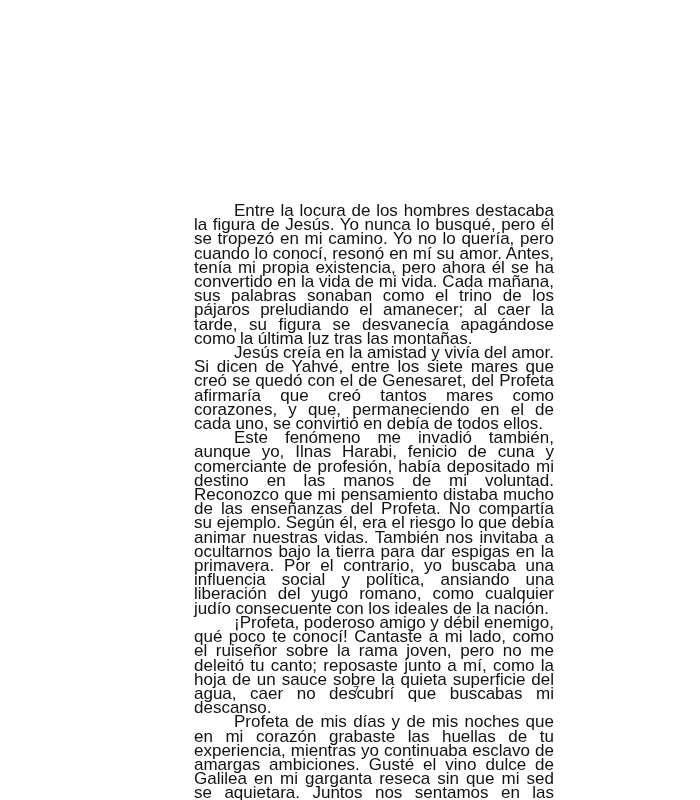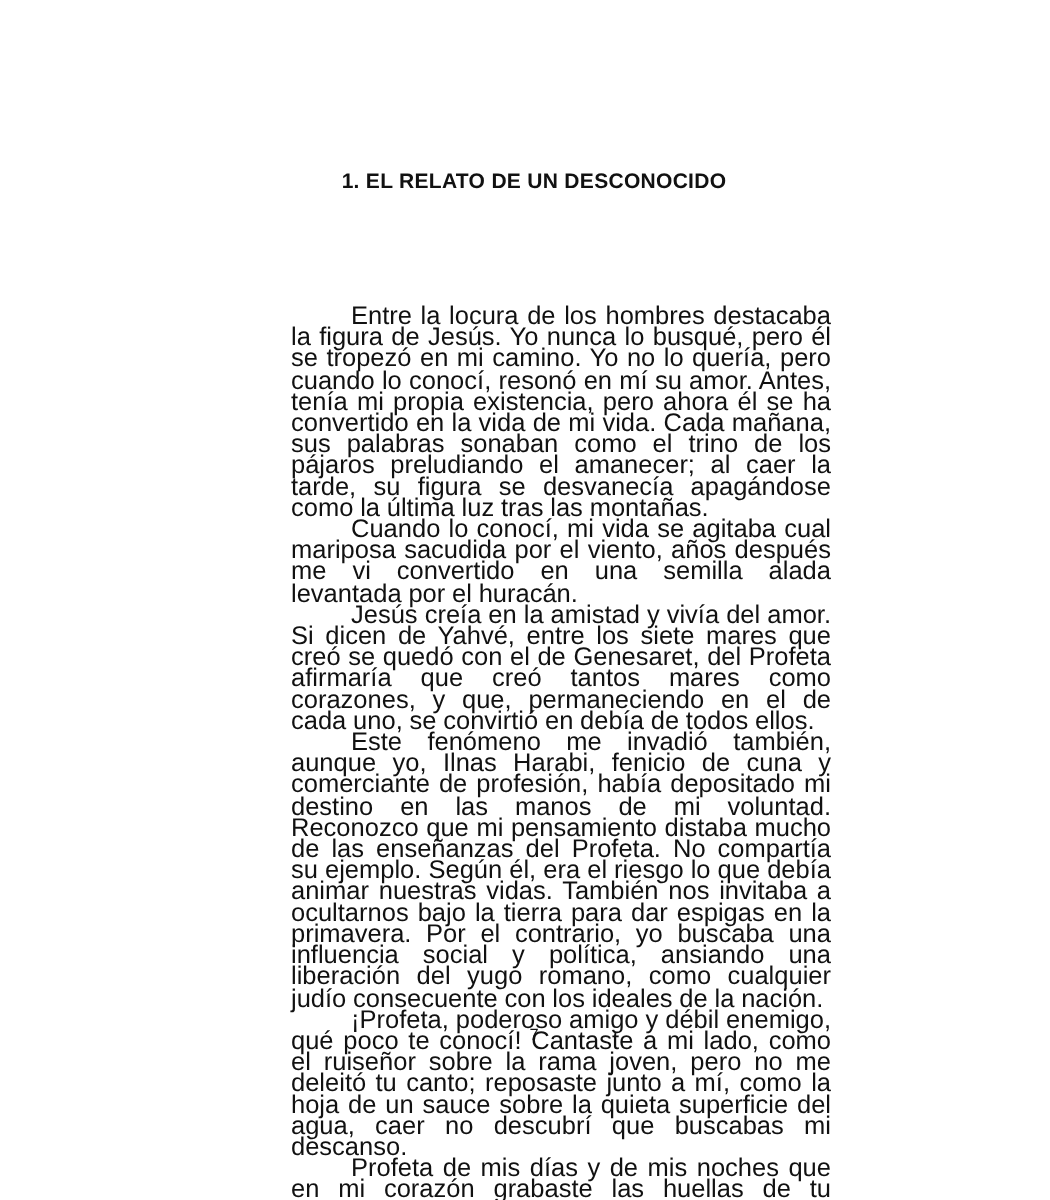--- a/index.html
+++ b/index.html
@@ -60,7 +60,6 @@
 
 <div class="book-page">
 
-  <h1 class="chapter-title">1. EL RELATO DE UN DESCONOCIDO</h1>
 
   <div class="body-text">
     <p>Entre la locura de los hombres destacaba la figura de Jesús. Yo nunca lo busqué, pero él se tropezó en mi camino. Yo no lo quería, pero cuando lo conocí, resonó en mí su amor. Antes, tenía mi propia existencia, pero ahora él se ha convertido en la vida de mi vida. Cada mañana, sus palabras sonaban como el trino de los pájaros preludiando el amanecer; al caer la tarde, su figura se desvanecía apagándose como la última luz tras las montañas.</p>

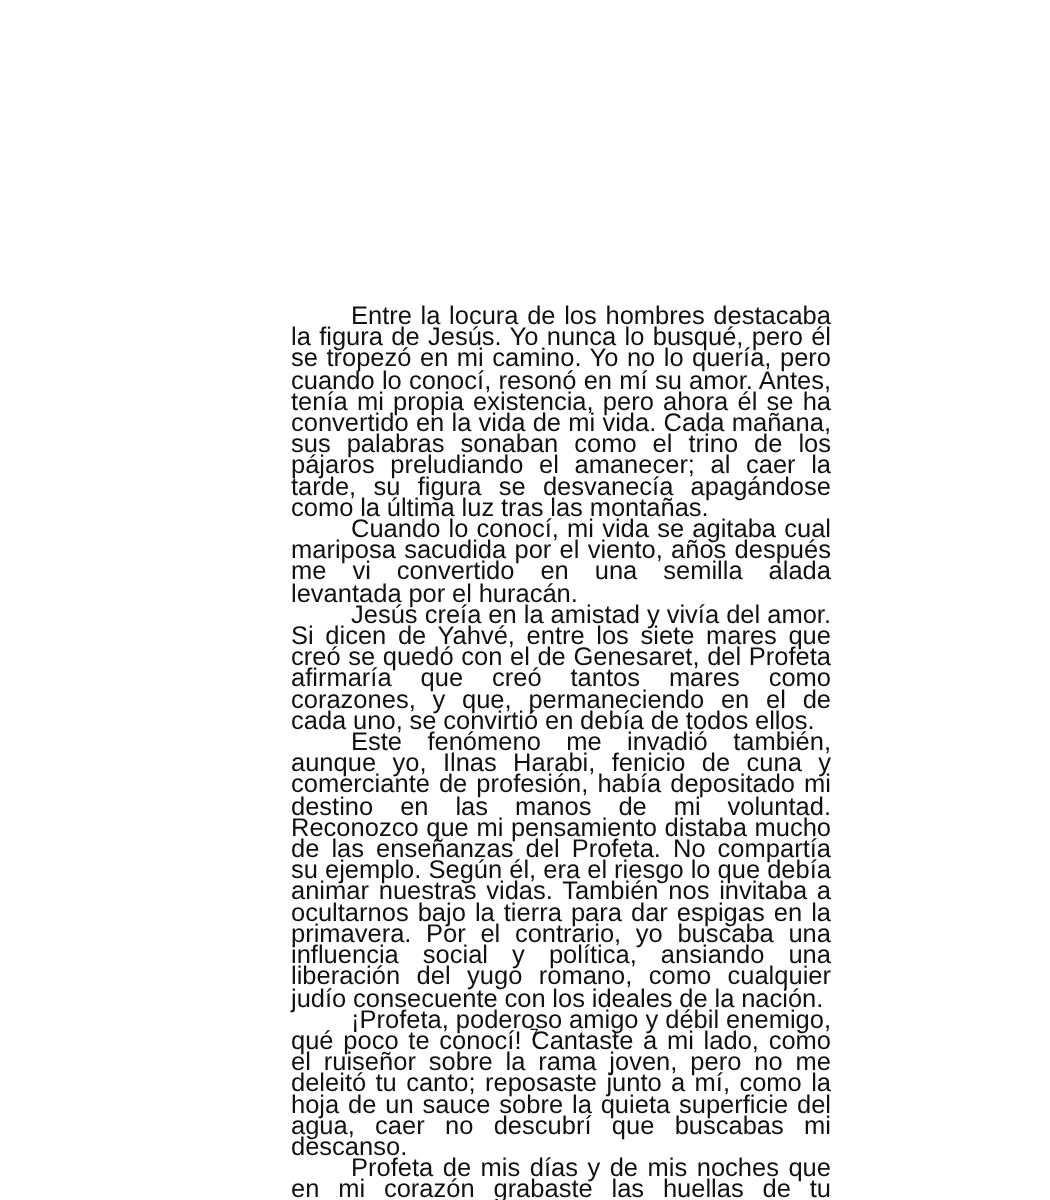--- a/index.html
+++ b/index.html
@@ -63,7 +63,6 @@
 
   <div class="body-text">
     <p>Entre la locura de los hombres destacaba la figura de Jesús. Yo nunca lo busqué, pero él se tropezó en mi camino. Yo no lo quería, pero cuando lo conocí, resonó en mí su amor. Antes, tenía mi propia existencia, pero ahora él se ha convertido en la vida de mi vida. Cada mañana, sus palabras sonaban como el trino de los pájaros preludiando el amanecer; al caer la tarde, su figura se desvanecía apagándose como la última luz tras las montañas.</p>
-    <p>Cuando lo conocí, mi vida se agitaba cual mariposa sacudida por el viento, años después me vi convertido en una semilla alada levantada por el huracán.</p>
     <p>Jesús creía en la amistad y vivía del amor. Si dicen de Yahvé, entre los siete mares que creó se quedó con el de Genesaret, del Profeta afirmaría que creó tantos mares como corazones, y que, permaneciendo en el de cada uno, se convirtió en debía de todos ellos.</p>
     <p>Este fenómeno me invadió también, aunque yo, Ilnas Harabi, fenicio de cuna y comerciante de profesión, había depositado mi destino en las manos de mi voluntad. Reconozco que mi pensamiento distaba mucho de las enseñanzas del Profeta. No compartía su ejemplo. Según él, era el riesgo lo que debía animar nuestras vidas. También nos invitaba a ocultarnos bajo la tierra para dar espigas en la primavera. Por el contrario, yo buscaba una influencia social y política, ansiando una liberación del yugo romano, como cualquier judío consecuente con los ideales de la nación.</p>
     <p>¡Profeta, poderoso amigo y débil enemigo, qué poco te conocí! Cantaste a mi lado, como el ruiseñor sobre la rama joven, pero no me deleitó tu canto; reposaste junto a mí, como la hoja de un sauce sobre la quieta superficie del agua, caer no descubrí que buscabas mi descanso.</p>

